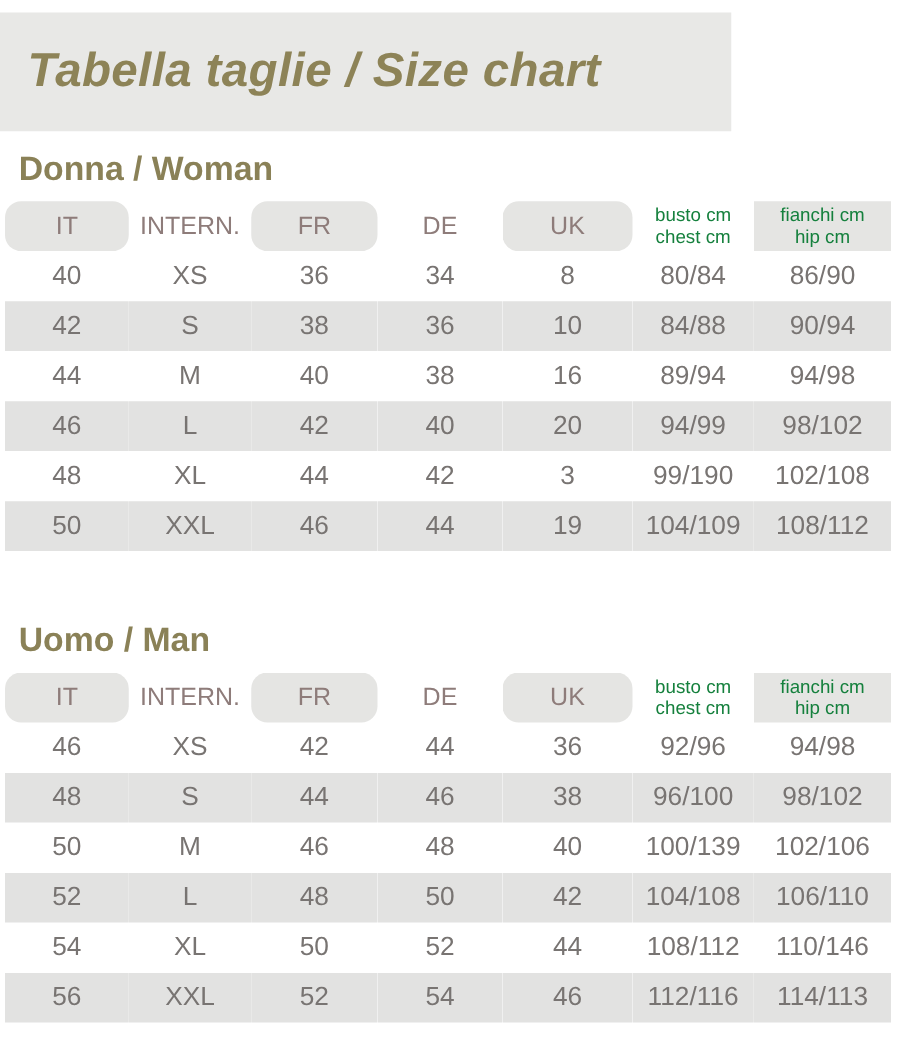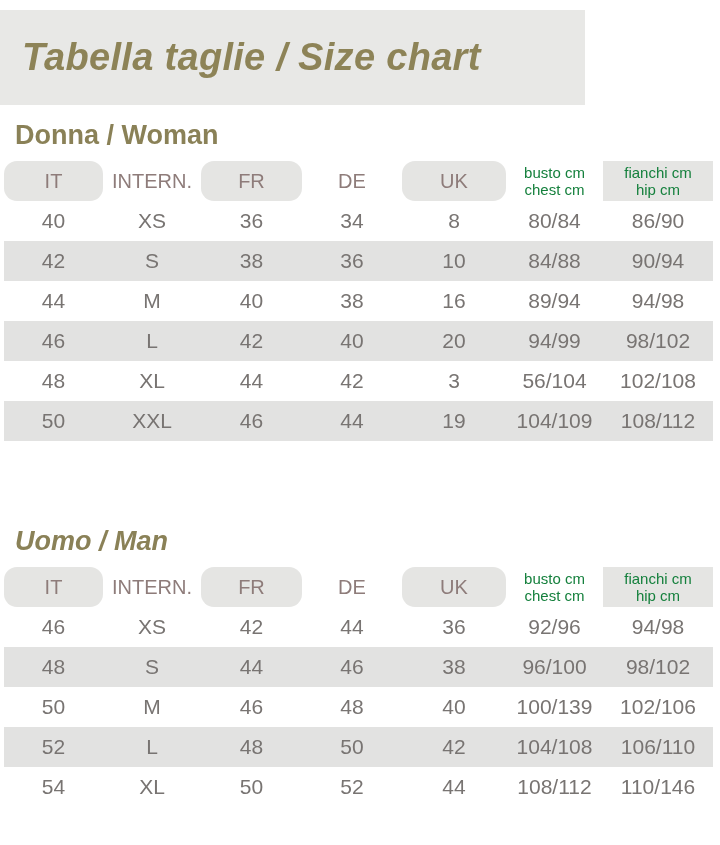--- a/index.html
+++ b/index.html
@@ -157,7 +157,7 @@
             <td>44</td>
             <td>42</td>
             <td>3</td>
-            <td>56/104</td>
+            <td>99/190</td>
             <td>102/108</td>
           </tr>
           <tr class="alt">

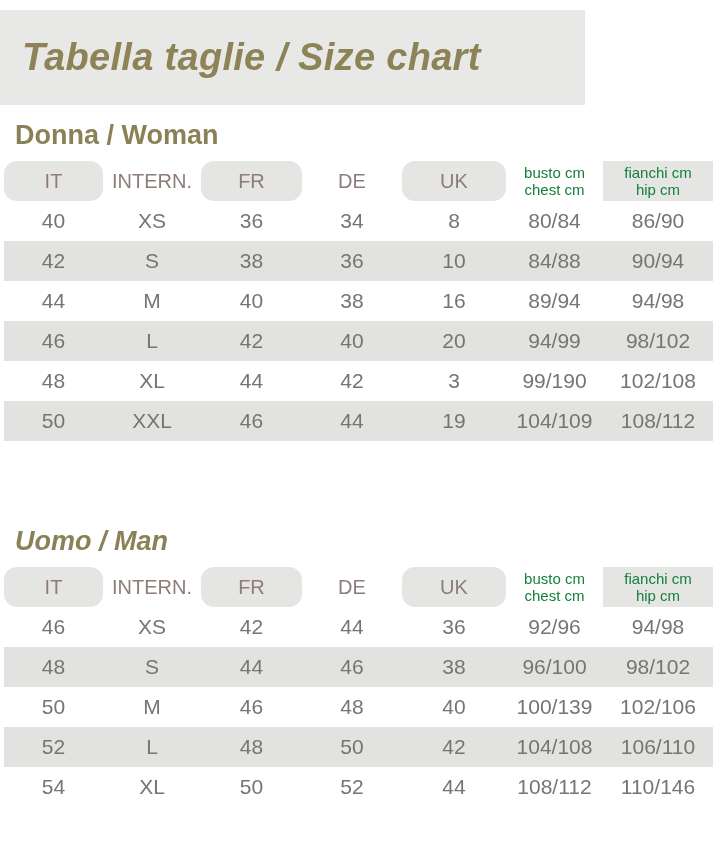--- a/index.html
+++ b/index.html
@@ -40,7 +40,7 @@
     color: #8a8157;
   }
   .section-woman .section-title { margin-top: 15px; }
-  .section-man .section-title { margin-top: 85px; font-style: italic; }
+  .section-man .section-title { margin-top: 56px; }
   table.size-table {
     border-collapse: collapse;
     table-layout: fixed;

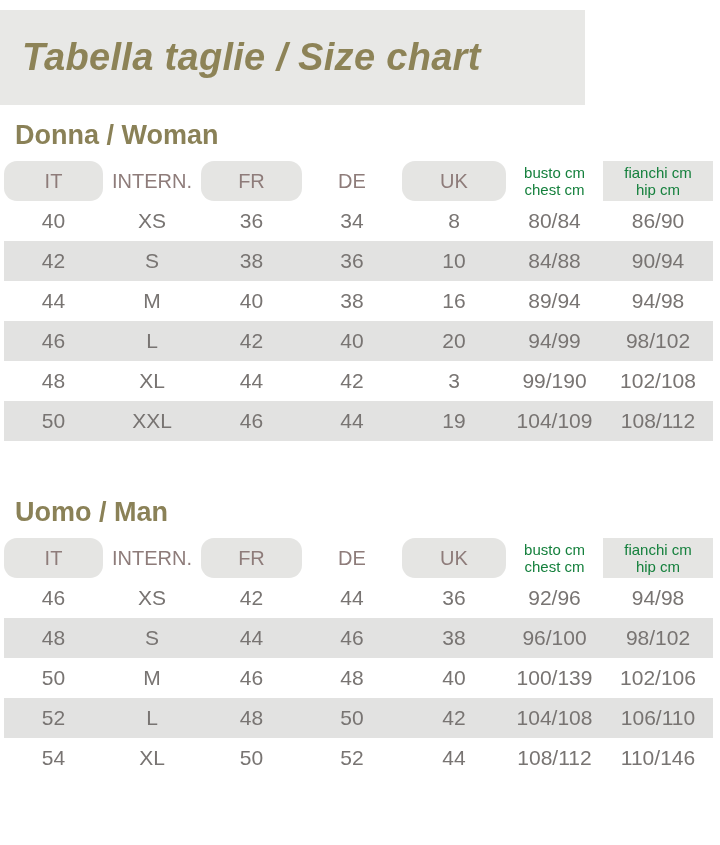--- a/index.html
+++ b/index.html
@@ -248,6 +248,15 @@
             <td>108/112</td>
             <td>110/146</td>
           </tr>
+          <tr class="alt">
+            <td>56</td>
+            <td>XXL</td>
+            <td>52</td>
+            <td>54</td>
+            <td>46</td>
+            <td>112/116</td>
+            <td>114/113</td>
+          </tr>
         </tbody>
       </table>
   </section>

